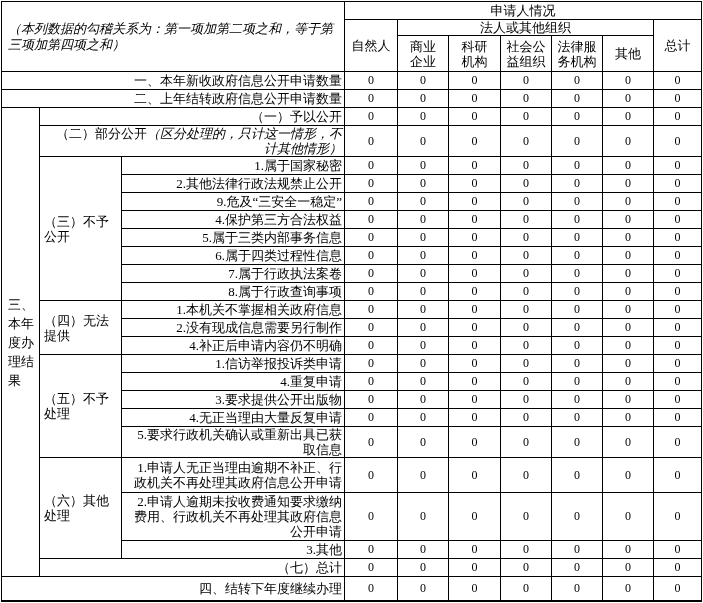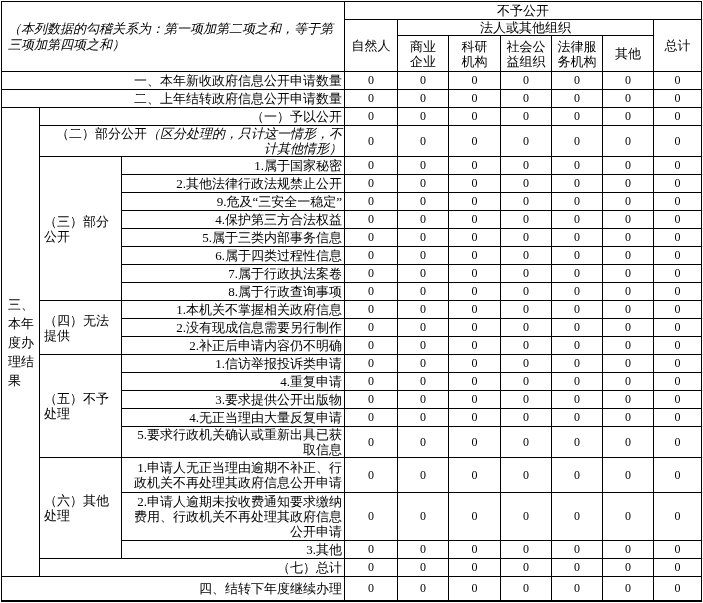--- a/index.html
+++ b/index.html
@@ -40,7 +40,7 @@
   <tbody>
       <tr>
     <td class="note" colspan="3" rowspan="3">（本列数据的勾稽关系为：第一项加第二项之和，等于第三项加第四项之和）</td>
-    <td class="hdr" colspan="7">不予公开</td>
+    <td class="hdr" colspan="7">申请人情况</td>
   </tr>
   <tr class="h15">
     <td class="hdr" rowspan="2">自然人</td>

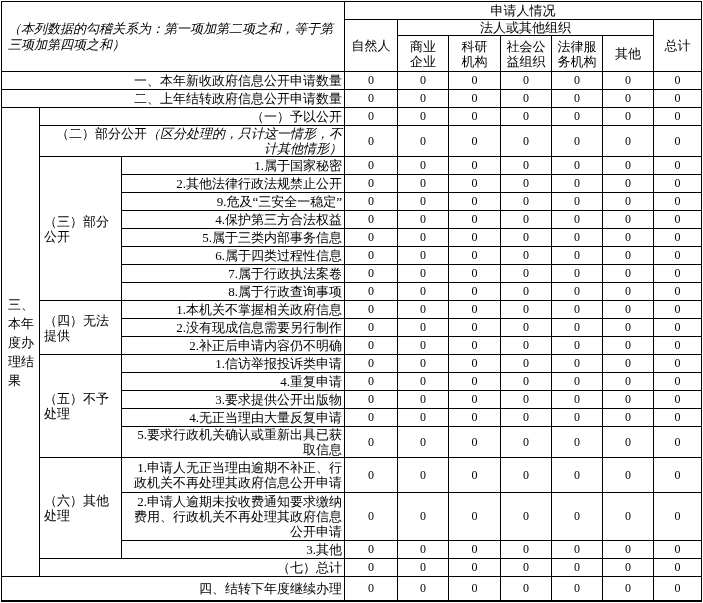--- a/index.html
+++ b/index.html
@@ -106,7 +106,7 @@
         <td class="val">0</td>
       </tr>
   <tr>
-    <td class="sec" rowspan="8">（三）部分公开</td>
+    <td class="sec" rowspan="8">（三）不予公开</td>
     <td class="lbl">1.属于国家秘密</td>
   <td class="val">0</td>
         <td class="val">0</td>

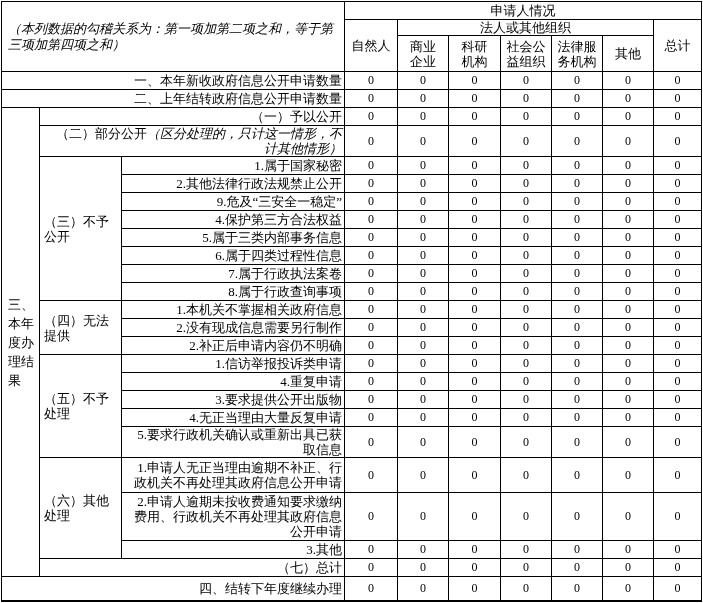--- a/index.html
+++ b/index.html
@@ -208,7 +208,7 @@
         <td class="val">0</td>
       </tr>
   <tr>
-        <td class="lbl">2.补正后申请内容仍不明确</td>
+        <td class="lbl">4.补正后申请内容仍不明确</td>
         <td class="val">0</td>
         <td class="val">0</td>
         <td class="val">0</td>

